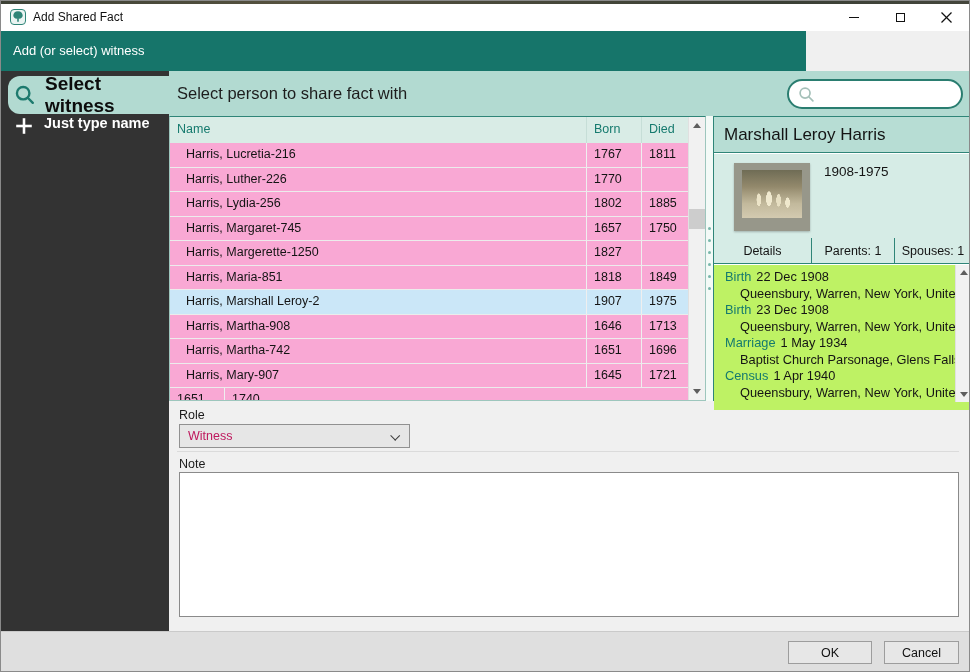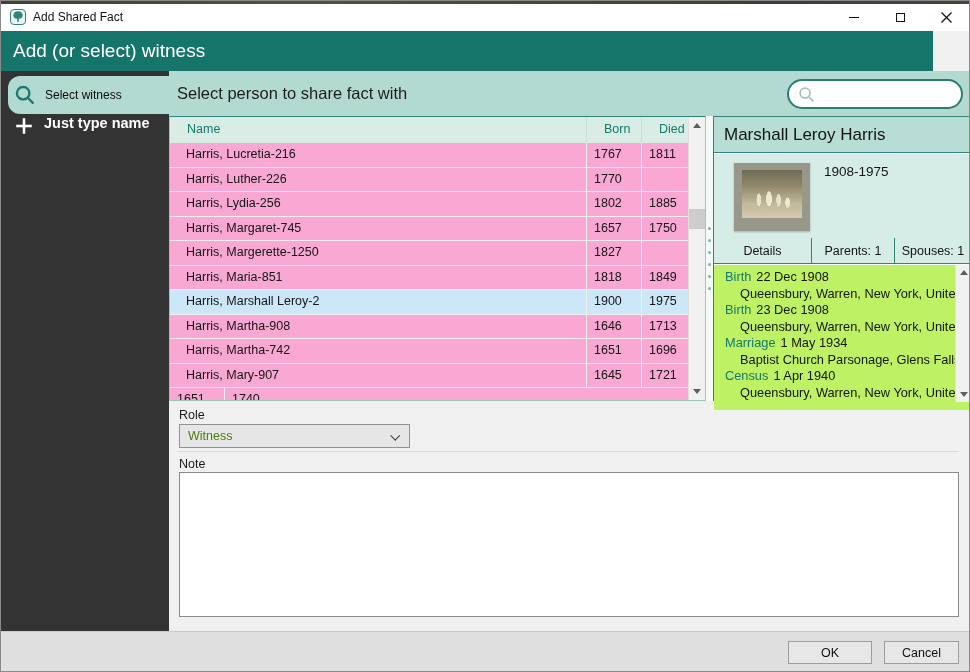--- a/index.html
+++ b/index.html
@@ -21,8 +21,8 @@
   .glyph-min { width:10px; height:1px; background:#111; }
   .glyph-max { width:9px; height:9px; border:1px solid #111; }
   
-  .header-band { position:absolute; left:0; top:30px; width:932px; height:40px; background:#16756a;
-    color:#fff; font-size:19px; line-height:40px; padding-left:12px; }
+  .header-band { position:absolute; left:0; top:30px; width:805px; height:40px; background:#16756a;
+    color:#fff; font-size:13px; line-height:40px; padding-left:12px; }
   
   .sidebar { position:absolute; left:0; top:70px; width:168px; height:560px; background:#333333; }
   .side-item-selected { position:absolute; left:7px; top:5px; width:161px; height:38px;

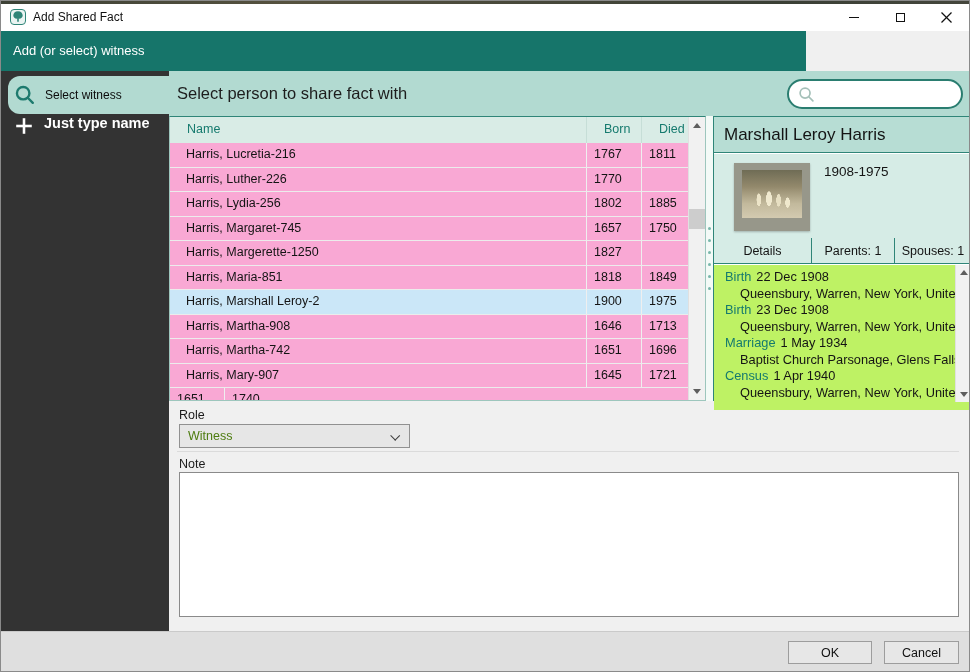--- a/index.html
+++ b/index.html
@@ -27,7 +27,7 @@
   .sidebar { position:absolute; left:0; top:70px; width:168px; height:560px; background:#333333; }
   .side-item-selected { position:absolute; left:7px; top:5px; width:161px; height:38px;
     background:#b2dad1; border-radius:12px 0 0 12px; display:flex; align-items:center; }
-  .side-item-selected .lbl { font-size:12px; font-weight:normal; color:#0c0c0c; margin-left:9px; }
+  .side-item-selected .lbl { font-size:19px; font-weight:bold; color:#0c0c0c; margin-left:9px; }
   .side-item { position:absolute; left:6px; top:44px; width:161px; height:36px; display:flex; align-items:flex-start;font-weight:bold; }
   .side-item .lbl { font-size:14.5px; color:#ffffff; margin-left:9px; }
   .side-icon { width:22px; height:22px; margin-left:6px; flex:0 0 auto; }

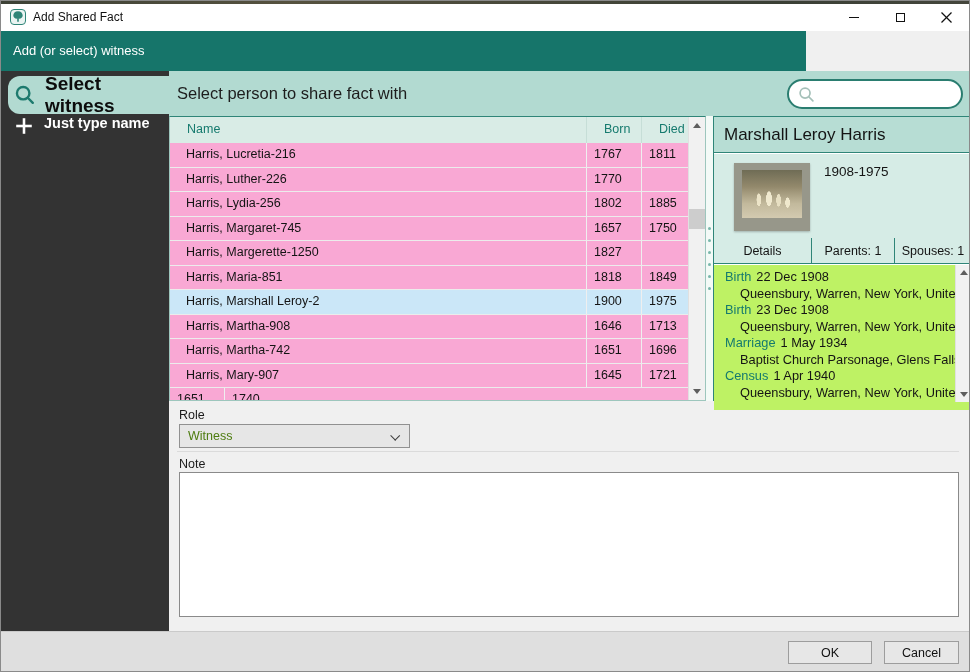--- a/index.html
+++ b/index.html
@@ -46,7 +46,7 @@
     border:1px solid #9dc6bd; border-top:1px solid #2f8578; }
   .grid-header { position:absolute; left:0; top:0; width:518px; height:26px; background:#d9ece6;
     display:flex; color:#157a6e; font-size:12.5px; }
-  .gh-cell { line-height:25px; padding-left:17px; border-right:1px solid #c6ded7; }
+  .gh-cell { line-height:25px; padding-left:7px; border-right:1px solid #c6ded7; }
   .gh-name { flex:1; } .gh-born { width:55px; } .gh-died { width:46px; border-right:none; }
   .grid-rows { position:absolute; left:0; top:26px; width:518px; height:257px; overflow:hidden; }
   .grid-row { display:flex; height:24.5px; background:#f9a8d4; border-bottom:1px solid #ececec; }

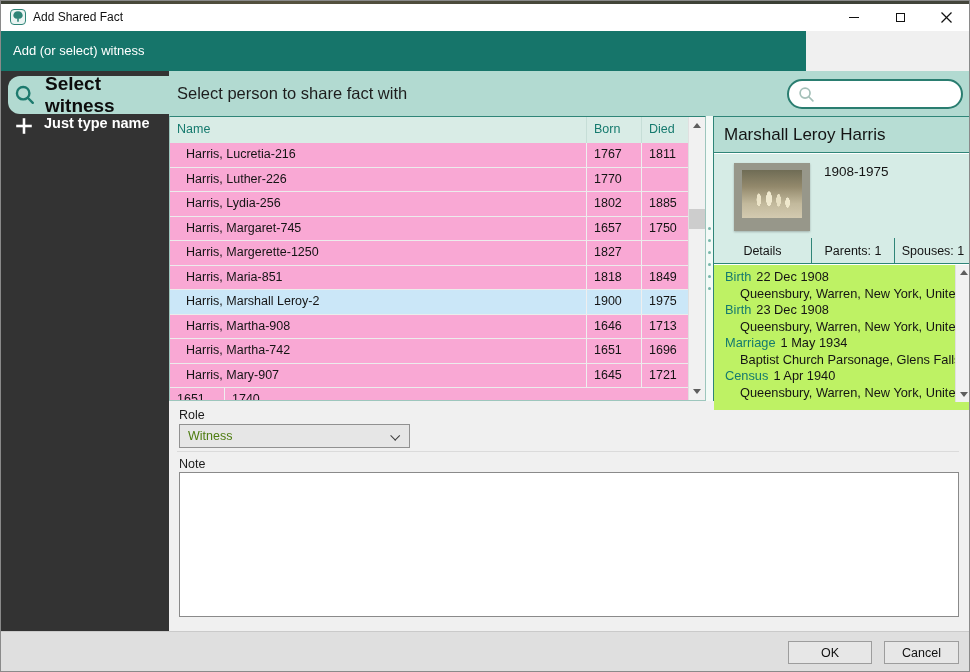--- a/index.html
+++ b/index.html
@@ -210,7 +210,7 @@
       </div>
       <div class="grid-row selected">
         <div class="cell name">Harris, Marshall Leroy-2</div>
-        <div class="cell born">1900</div>
+        <div class="cell born">1907</div>
         <div class="cell died">1975</div>
       </div>
       <div class="grid-row">

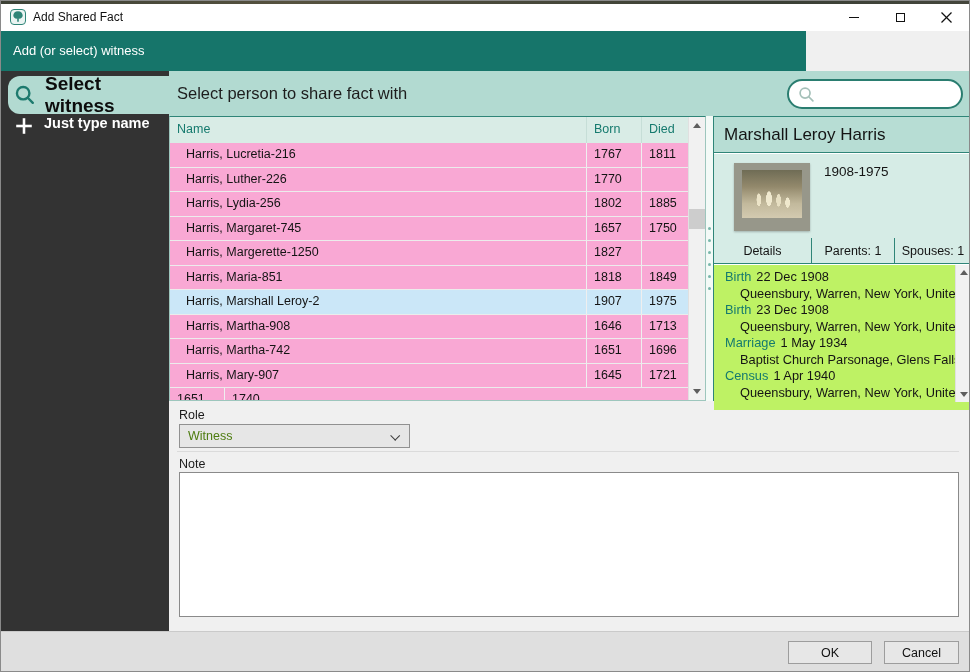--- a/index.html
+++ b/index.html
@@ -97,7 +97,7 @@
   
   .role-label { position:absolute; left:178px; top:407px; font-size:12.5px; color:#1b1b1b; }
   .role-select { position:absolute; left:178px; top:423px; width:231px; height:24px; background:#e6e6e6;
-    border:1px solid #919191; display:flex; align-items:center; padding-left:8px; font-size:12.5px; color:#4d7c0f; }
+    border:1px solid #919191; display:flex; align-items:center; padding-left:8px; font-size:12.5px; color:#be185d; }
   .chev { position:absolute; right:11px; top:8px; width:7px; height:7px;
     border-right:1.5px solid #3c3c3c; border-bottom:1.5px solid #3c3c3c; transform:rotate(45deg) translateY(-1px); }
   .sep-line { position:absolute; left:176px; top:450px; width:782px; height:1px; background:#dbdbdb; }

